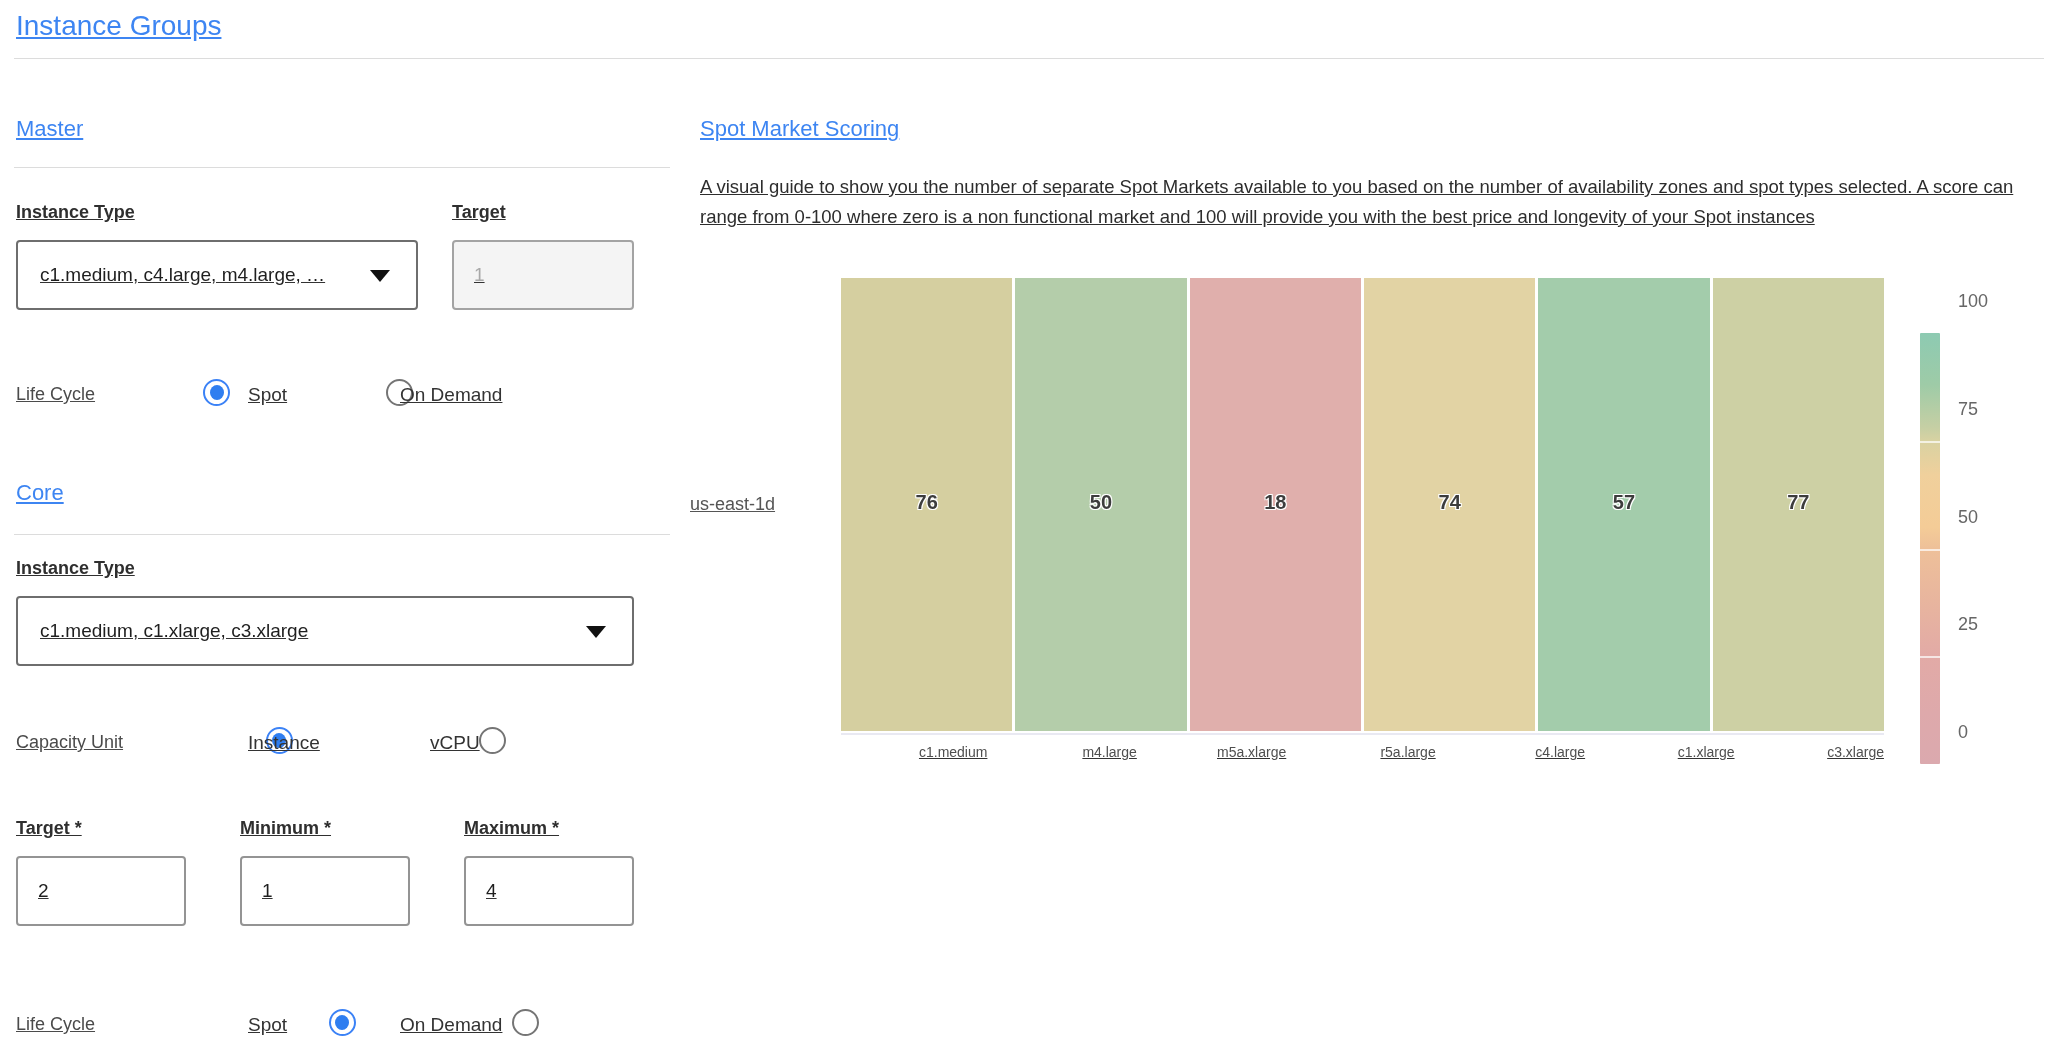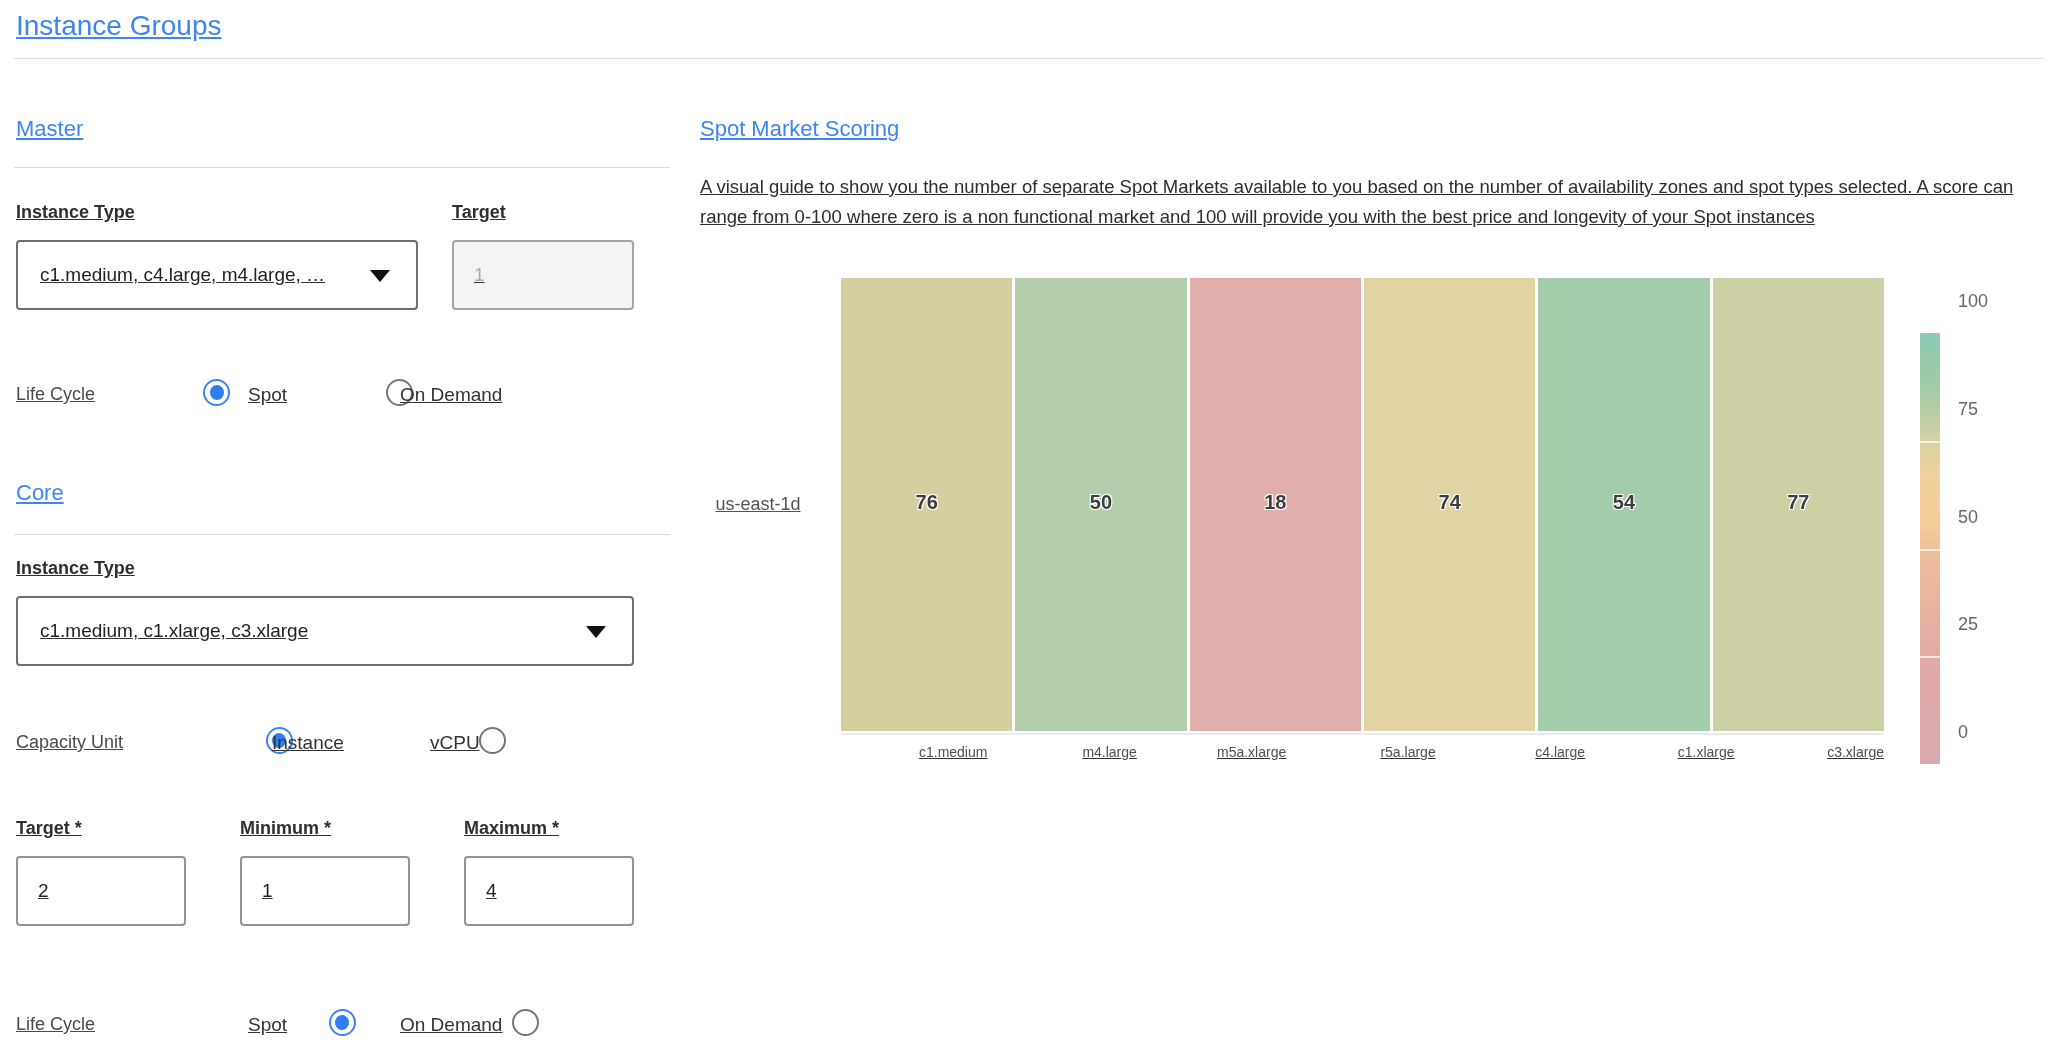--- a/index.html
+++ b/index.html
@@ -63,7 +63,7 @@
   .hm-axis-line { background: #e9e9f2; }
   .hm-xlabels { display: flex; gap: 3px; }
   .hm-xlabel { flex: 1; text-align: right; font-size: 14px; color: #4f4f4f; }
-  .hm-rowlabel { font-size: 18px; color: #555; text-align: center; }
+  .hm-rowlabel { font-size: 18px; color: #555; text-align: left; }
 
   .colorbar {
     background: linear-gradient(to bottom,

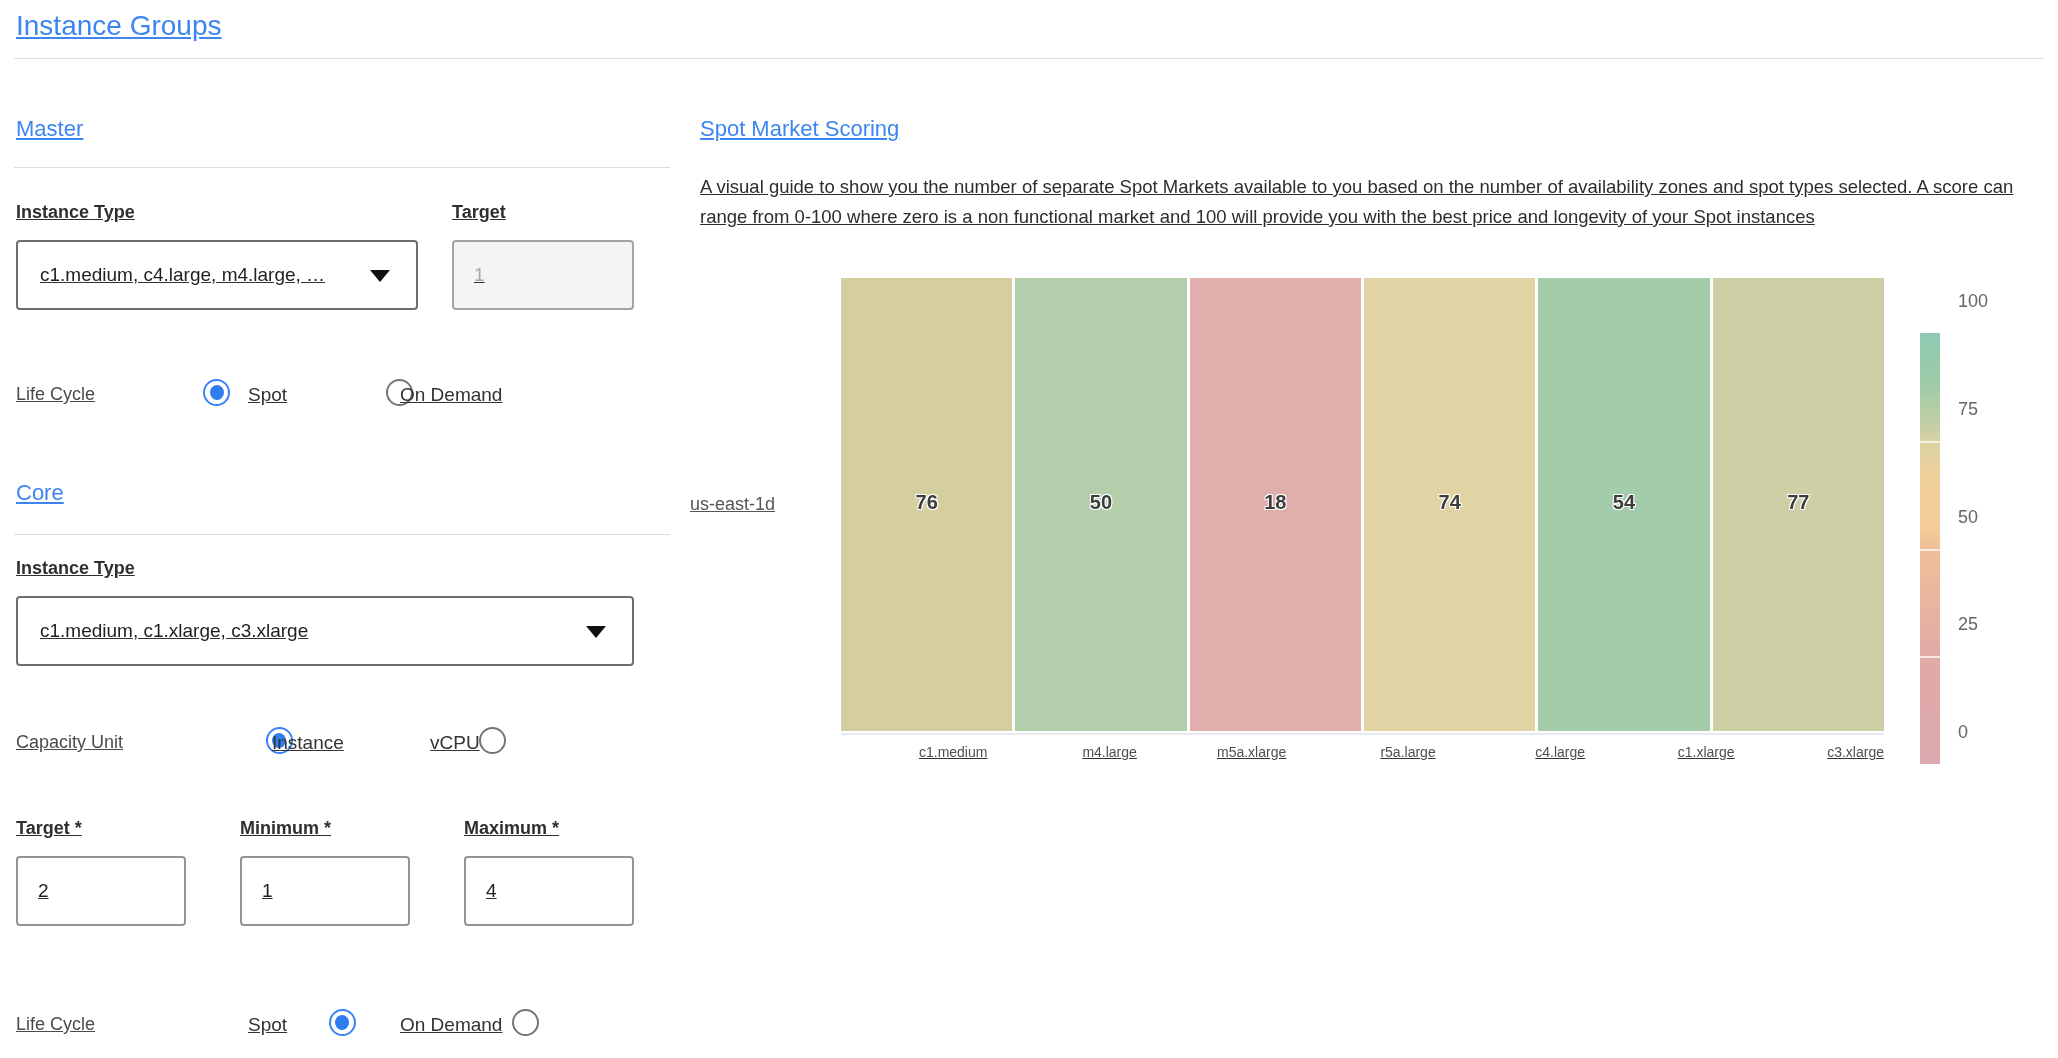--- a/index.html
+++ b/index.html
@@ -161,7 +161,7 @@
         <span class="hm-value">74</span>
       </div>
       <div class="hm-cell" style="background: rgb(163, 204, 171);">
-        <span class="hm-value">54</span>
+        <span class="hm-value">57</span>
       </div>
       <div class="hm-cell" style="background: rgb(205, 208, 164);">
         <span class="hm-value">77</span>

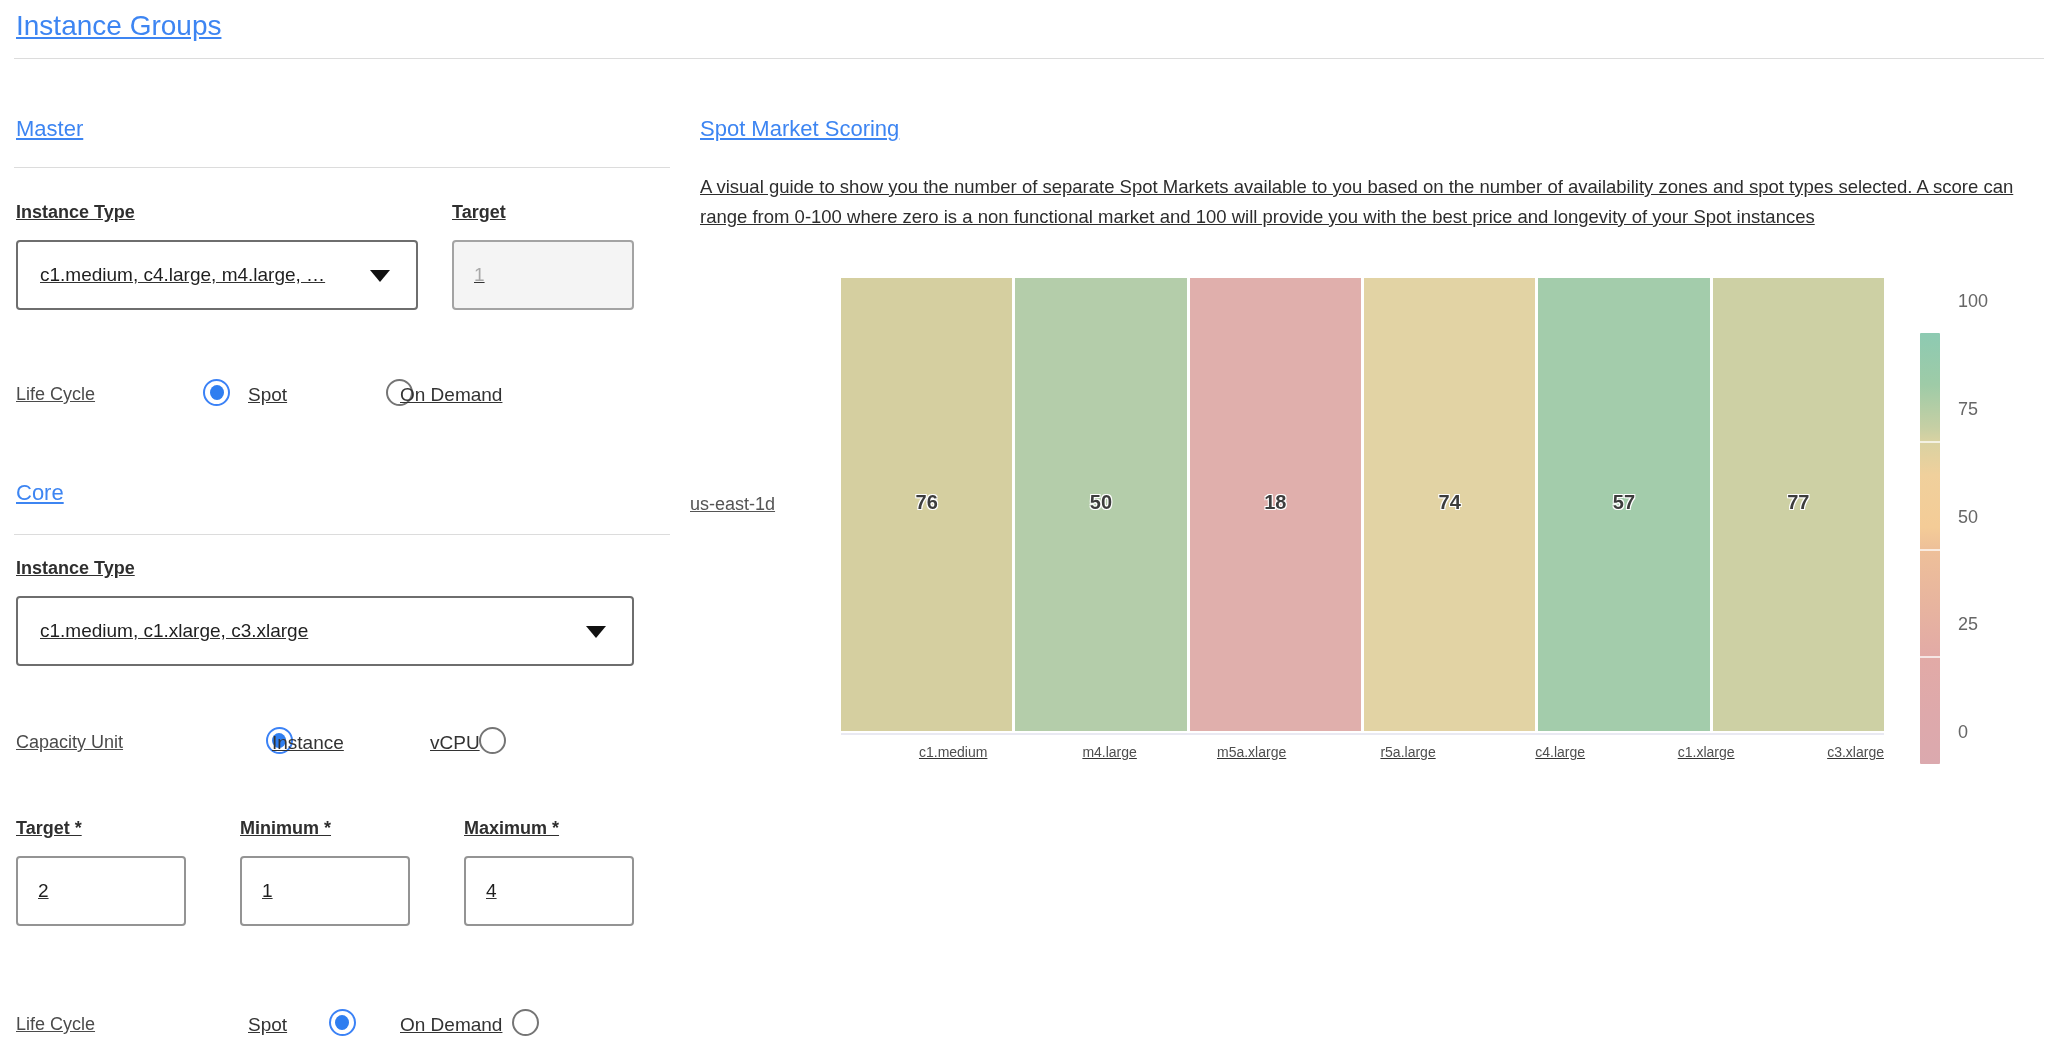--- a/index.html
+++ b/index.html
@@ -117,7 +117,7 @@
 
   <div class="abs soft-label" style="left:16px; top:732px;">Capacity Unit</div>
   <span class="abs radio checked" style="left:203px; top:727px;"></span>
-  <span class="abs radio-label" style="left:248px; top:732px;margin-left:24px;">Instance</span>
+  <span class="abs radio-label" style="left:248px; top:732px;">Instance</span>
   <span class="abs radio" style="left:385px; top:727px;"></span>
   <span class="abs radio-label" style="left:430px; top:732px;">vCPU</span>
 

